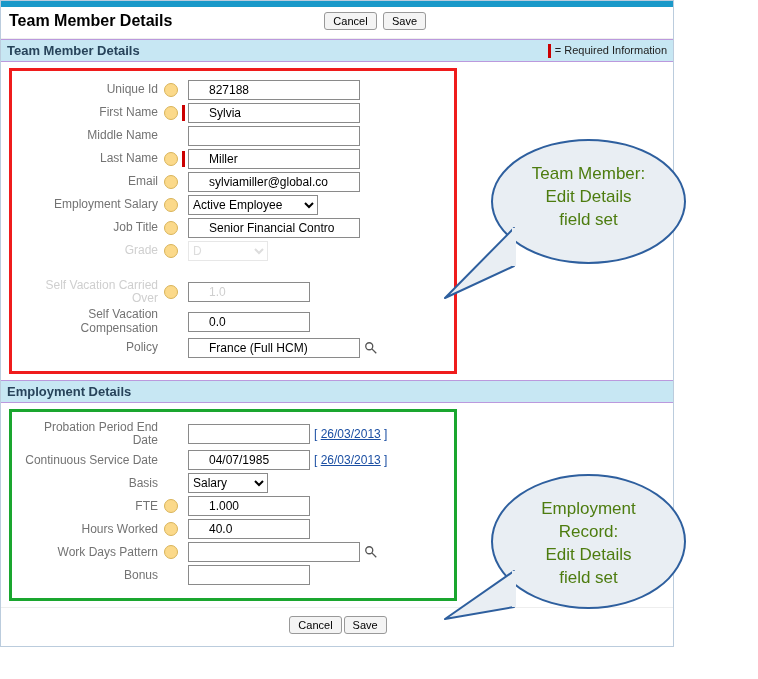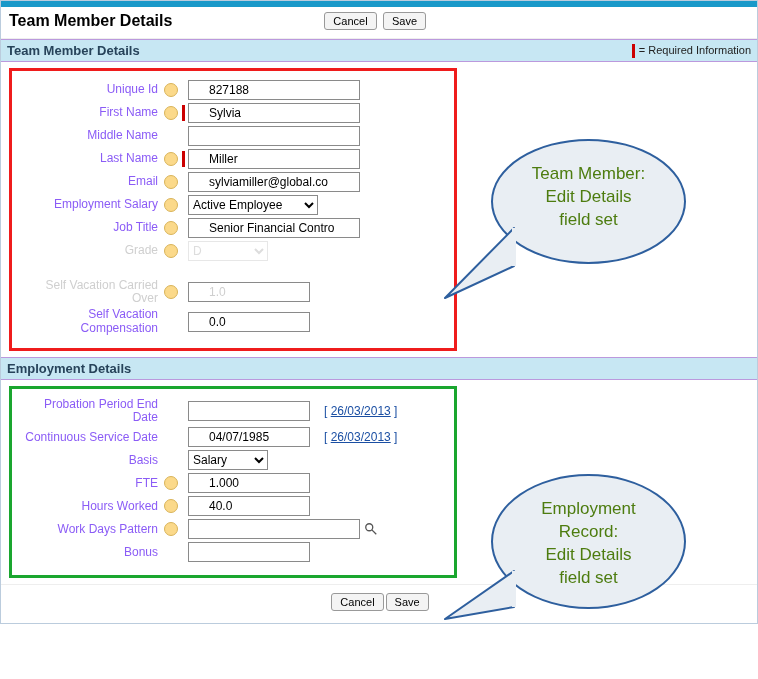--- a/index.html
+++ b/index.html
@@ -3,7 +3,7 @@
 <meta charset="utf-8">
 <style>
   body { margin:0; font-family: Arial, Helvetica, sans-serif; background:#fff; color:#222; }
-  .app { width:758px; border:1px solid #bcd; box-sizing:border-box; background:#fff; position:relative;}
+  .app { width:674px; border:1px solid #bcd; box-sizing:border-box; background:#fff; position:relative;}
   .topbar { height:6px; background:#1a99c9; }
   .header { display:flex; align-items:center; padding:4px 8px 8px 8px; border-bottom:1px solid #eee;}
   .header h1 { font-size:16px; margin:0; font-weight:bold; flex:0 0 auto; color:#000;}

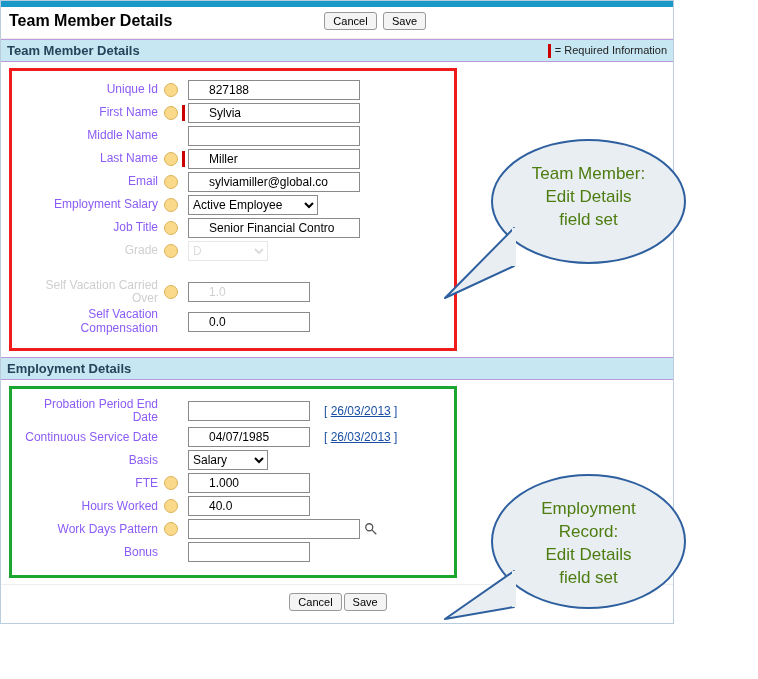--- a/index.html
+++ b/index.html
@@ -17,7 +17,7 @@
   .box-red { border:3px solid #ef1c1c; width:430px; }
   .box-green{ border:3px solid #1aa62f; width:430px; }
   .row { display:flex; align-items:center; margin:3px 0; font-size:12px; }
-  .row .label { width:140px; text-align:right; color:#8b5cf6; padding-right:2px; line-height:1.1;}
+  .row .label { width:140px; text-align:right; color:#737373; padding-right:2px; line-height:1.1;}
   .row .label.faded { color:#cfcfcf; }
   .row .help { width:12px; height:12px; border-radius:50%; background:#fbd98a; margin:0 4px; flex:0 0 auto; border:1px solid #d9b45a; position:relative;}
   .row .req { width:3px; height:16px; background:#c00; margin-right:3px;}

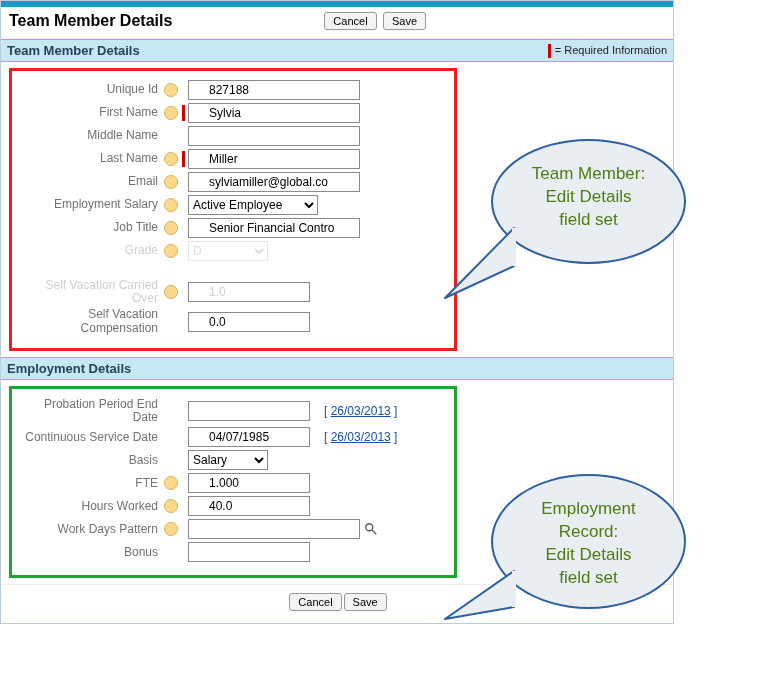--- a/index.html
+++ b/index.html
@@ -131,6 +131,18 @@
         <div class="spacer"></div>
         <input type="text" class="w-short" value="0.0" style="">
       </div>
+      <div class="row">
+        <div class="label">Policy</div>
+        <div class="help" style="visibility:hidden"></div>
+        <div class="spacer"></div>
+        <input type="text" class="w-mid" value="France (Full HCM)" style="">
+        <span class="lookup">
+          <svg viewBox="0 0 16 16">
+              <circle cx="6" cy="6" r="4" fill="none" stroke="#555" stroke-width="1.5"></circle>
+              <line x1="9" y1="9" x2="14" y2="14" stroke="#555" stroke-width="1.5"></line>
+            </svg>
+        </span>
+      </div>
     </div>
 
     <div class="section-bar">

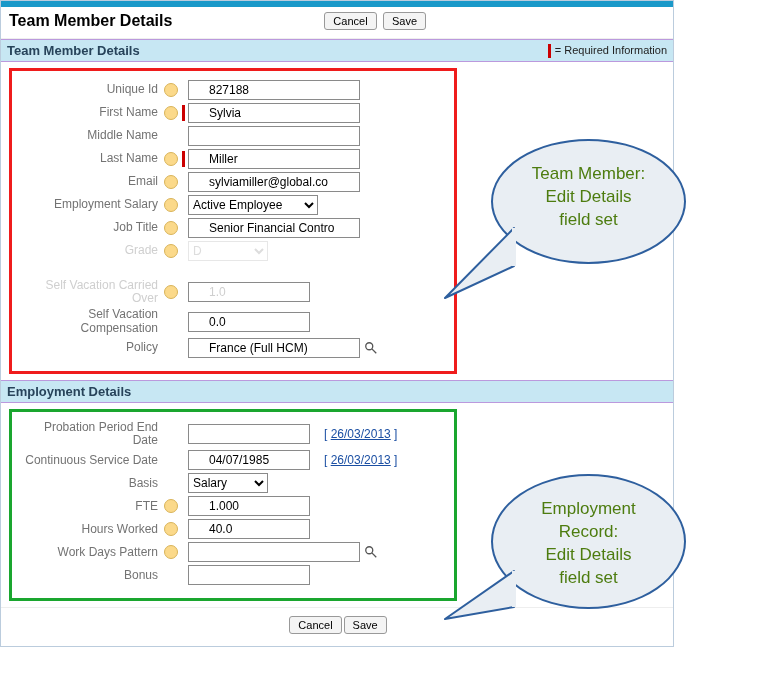--- a/index.html
+++ b/index.html
@@ -31,7 +31,7 @@
   .row .faded-field { color:#cfcfcf; border-color:#ddd;}
   .row .lookup { width:18px; height:18px; display:inline-flex; align-items:center; justify-content:center; margin-left:2px; cursor:pointer;}
   .row .lookup svg{ width:14px; height:14px;}
-  .row .datelink{ margin-left:14px; font-size:12px; color:#1b4fa3;}
+  .row .datelink{ margin-left:4px; font-size:12px; color:#1b4fa3;}
   .row .datelink span{ text-decoration:underline; cursor:pointer;}
   .footer { display:flex; justify-content:center; padding:8px 0 12px 0; border-top:1px solid #eee;}
   .callout { position:absolute; width:195px; background:#e9eef3; border:2px solid #2e5f9e; border-radius:50%; text-align:center; color:#4d7c0f; font-size:17px; line-height:1.35; padding:22px 18px; box-sizing:border-box;}

